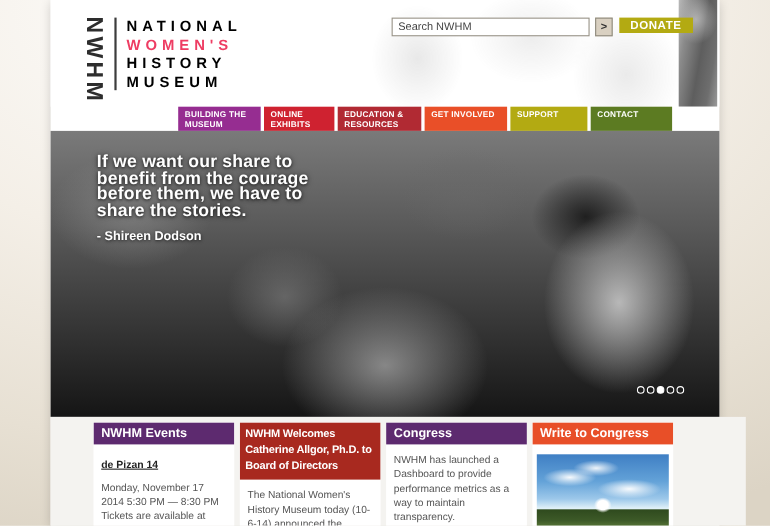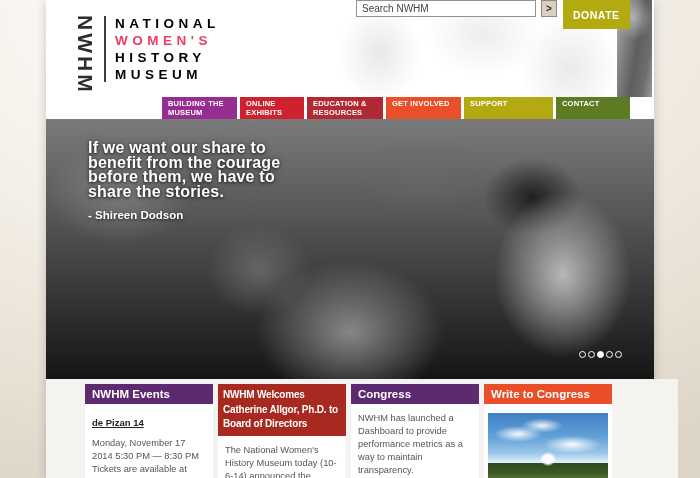--- a/index.html
+++ b/index.html
@@ -38,7 +38,7 @@
   .logo-lines { position:absolute; left:69px; top:15px; }
   .logo-line { font-size:13.5px; font-weight:bold; letter-spacing:4.5px; line-height:17px; color:#000000; white-space:nowrap; }
   .logo-line.accent { color:#ee3d63; }
-  .search-row { position:absolute; left:310px; top:0; display:flex; align-items:stretch; height:17px; }
+  .search-row { position:absolute; left:310px; top:16px; display:flex; align-items:stretch; height:17px; }
   .search-input {
     width:180px; height:17px; border:1px solid #979286; background:#fff;
     font-family:"Liberation Sans", sans-serif; font-size:10px; color:#555; padding:1px 5px; outline:none;

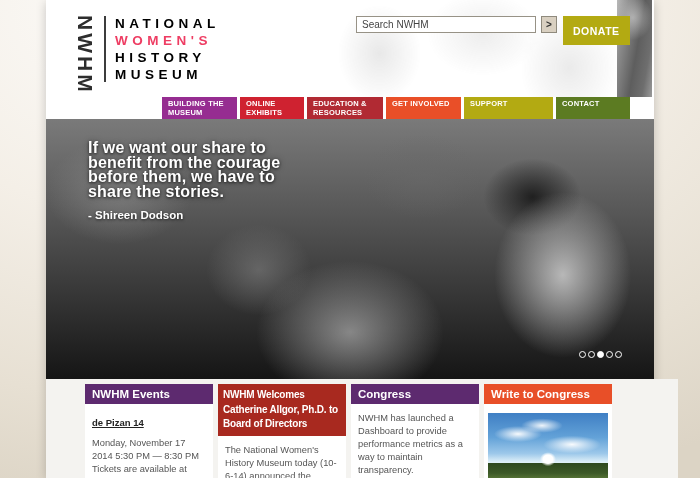--- a/index.html
+++ b/index.html
@@ -49,7 +49,7 @@
     font-size:10px; font-weight:bold; color:#333; line-height:14px; text-align:center; cursor:pointer; padding:0;
   }
   .donate-btn {
-    margin-left:6px; height:29px; border:none; cursor:pointer;
+    margin-left:6px; height:14px; border:none; cursor:pointer;
     color:#fff; font-family:"Liberation Sans", sans-serif; font-size:10.5px; font-weight:bold; letter-spacing:.5px; padding:0 10px;
   }
   

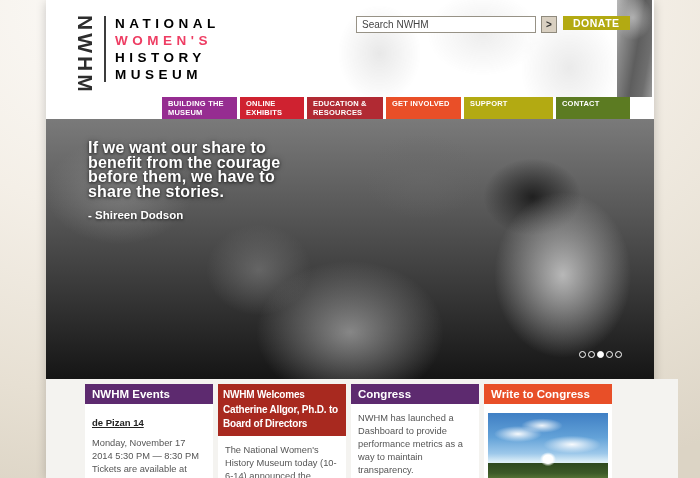--- a/index.html
+++ b/index.html
@@ -58,7 +58,7 @@
     height:22px; padding:3px 6px 0; cursor:pointer;
     color:#fff; font-size:7.5px; font-weight:bold; letter-spacing:.2px; line-height:8.5px;
   }
-  .w1{width:72px}.w2{width:75px}.w3{width:64px}.w4{width:76px}.w5{width:75px}.w6{width:89px}.w7{width:74px}
+  .w1{width:72px}.w2{width:75px}.w3{width:64px}.w4{width:76px}.w5{width:75px}.w6{width:70px}.w7{width:74px}
   
   .hero {
     position:absolute; left:0; top:119px; width:608px; height:260px; overflow:hidden;

